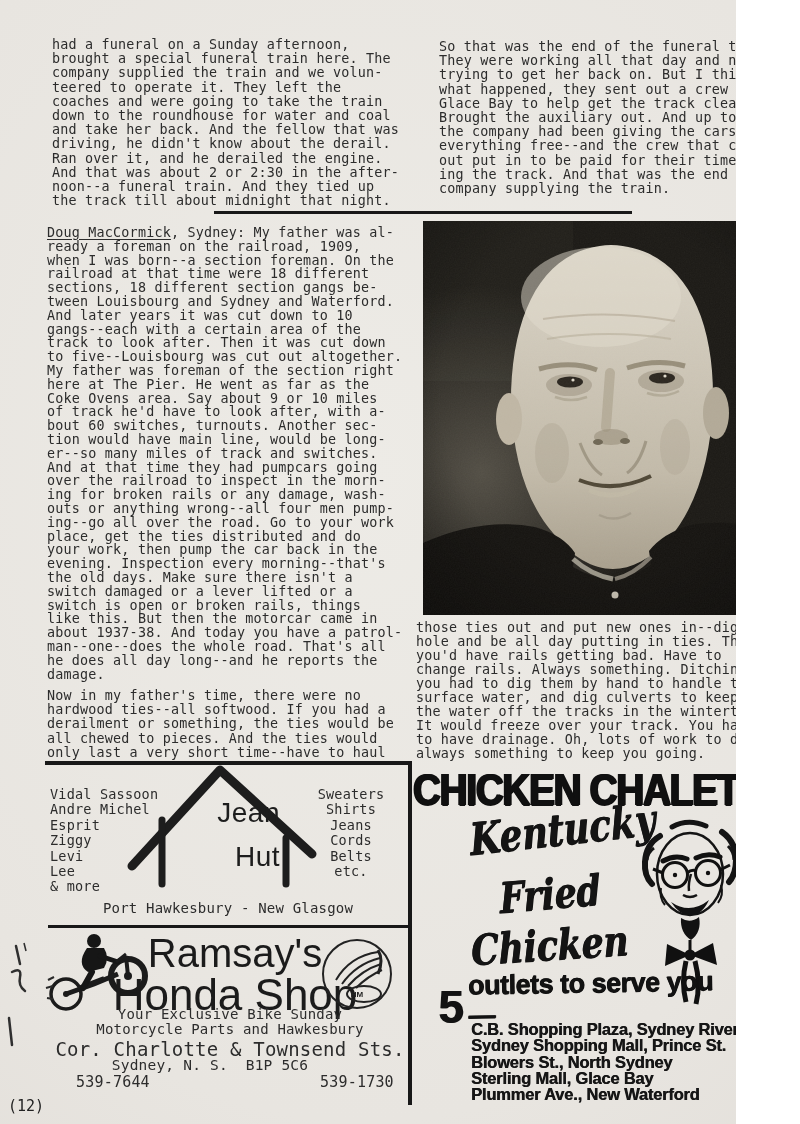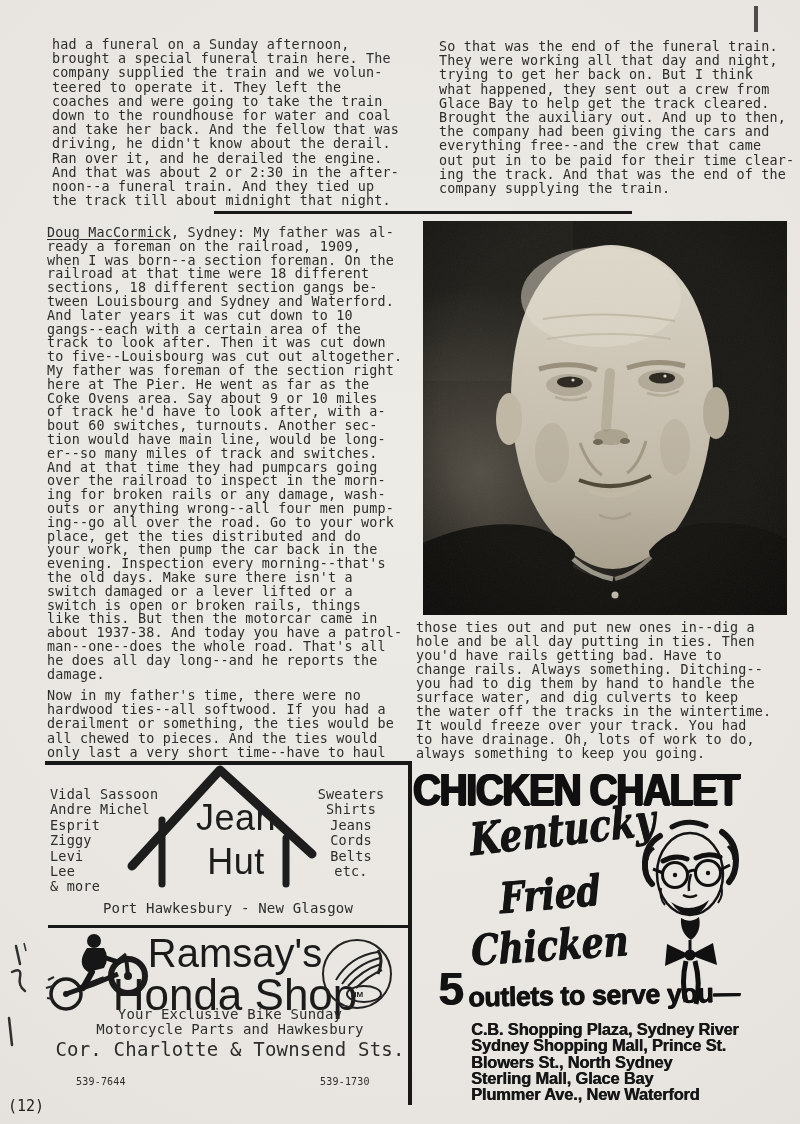--- a/index.html
+++ b/index.html
@@ -4,7 +4,7 @@
 <style>
   html,body{margin:0;padding:0;}
   .page{
-    position:relative; width:800px; height:1124px; overflow:hidden;
+    position:relative; width:736px; height:1124px; overflow:hidden;
     background:radial-gradient(130% 105% at 50% 42%, #edebe6 0%, #e8e5e0 55%, #ddd9d3 100%);
     font-family:"DejaVu Sans Mono","Liberation Mono",monospace;
     color:#2b2b2b;

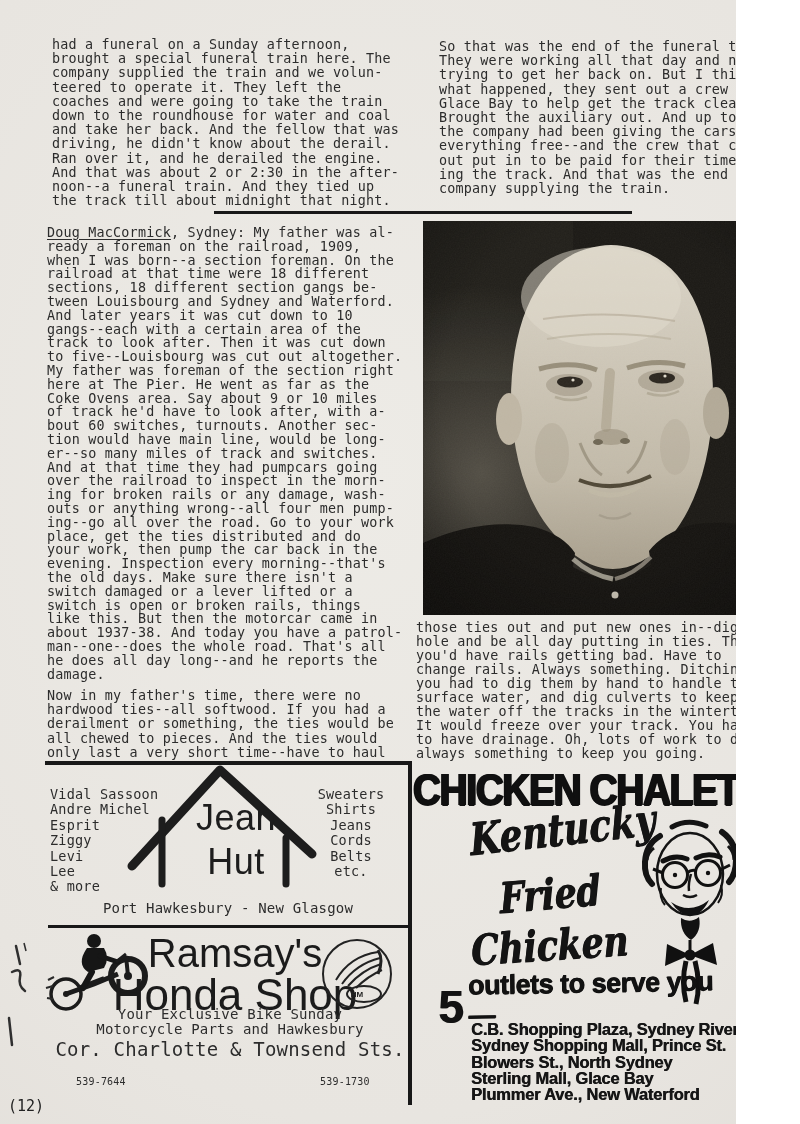--- a/index.html
+++ b/index.html
@@ -17,8 +17,8 @@
   .photo{position:absolute; left:423px; top:221px; width:364px; height:394px;}
   .photo svg{display:block;}
   
-  .jh-logo-txt{position:absolute; left:175px; width:122px; text-align:center;
-    font-family:"Liberation Sans",sans-serif; font-size:36px; color:#1d1d1d; letter-spacing:.5px;}
+  .jh-logo-txt{position:absolute; left:158px; width:122px; text-align:right;
+    font-family:"Liberation Sans",sans-serif; font-size:28px; color:#1d1d1d; letter-spacing:.5px;}
   .jh-tag{position:absolute; left:45px; top:901px; width:366px; text-align:center; font-size:14px;}
   .jh-brands{left:50px; top:787px; line-height:15.4px; font-size:13.5px;}
   .jh-items{left:300px; top:787px; width:102px; text-align:center; line-height:15.4px; font-size:13.5px;}

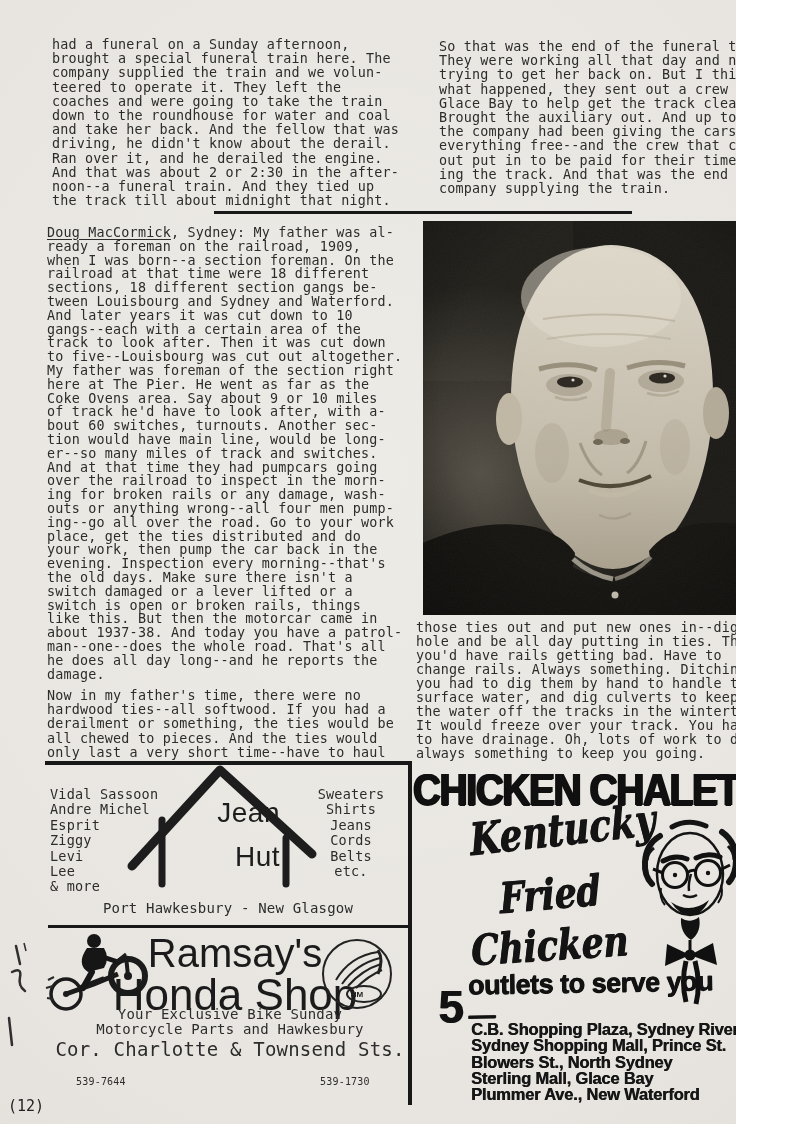--- a/index.html
+++ b/index.html
@@ -260,6 +260,7 @@
   <div class="tw ram-center" style="left:60px; top:1007px; width:340px; white-space:normal;">Your Exclusive Bike Sunday</div>
   <div class="tw ram-center" style="left:45px; top:1022px; width:370px; white-space:normal;">Motorcycle Parts and Hawkesbury</div>
   <div class="tw ram-center" style="left:45px; top:1042px; width:370px; font-size:19px; white-space:normal;">Cor. Charlotte &amp; Townsend Sts.</div>
+  <div class="tw ram-center" style="left:45px; top:1058px; width:330px; font-size:14.5px;">Sydney, N. S.  B1P 5C6</div>
   <div class="tw phone" style="left:76px;">539-7644</div>
   <div class="tw phone" style="left:320px;">539-1730</div>
 

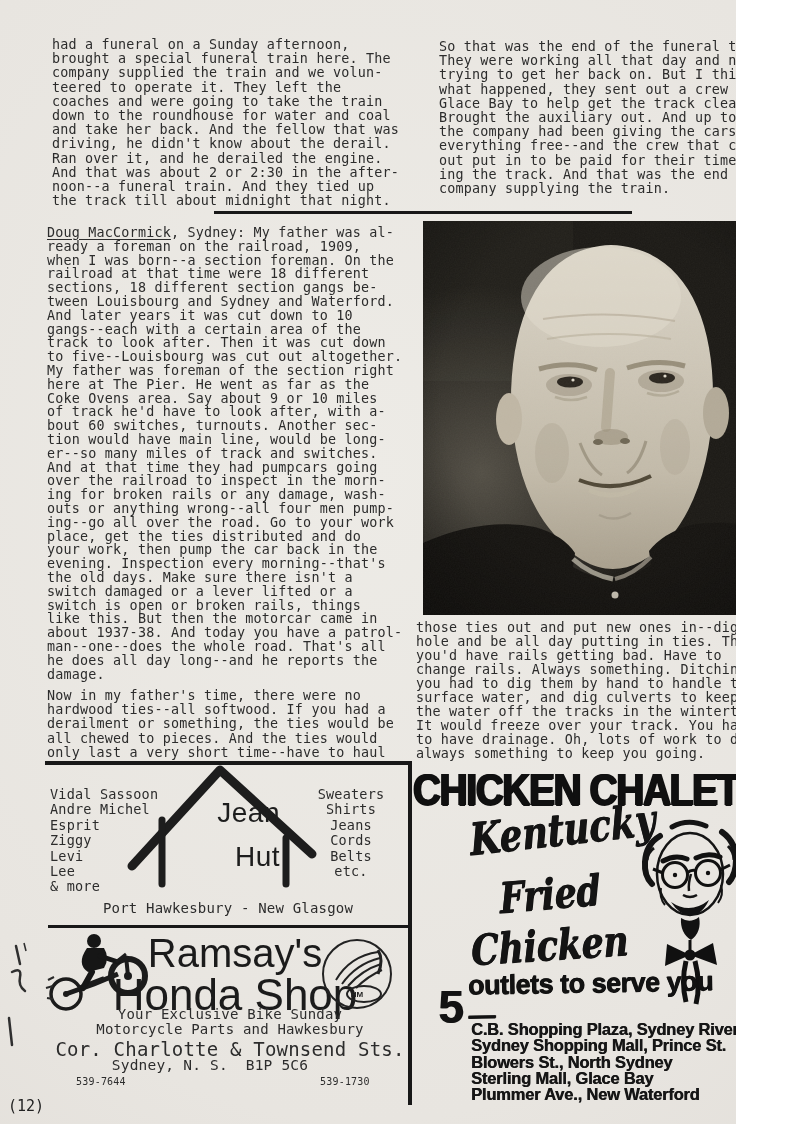--- a/index.html
+++ b/index.html
@@ -28,7 +28,7 @@
   .ram-names .l1{font-size:40px; line-height:40px;}
   .ram-names .l2{font-size:44px; line-height:44px;}
   .ram-center{position:absolute; text-align:center; font-size:14px;}
-  .phone{position:absolute; top:1075px; font-size:10px;}
+  .phone{position:absolute; top:1075px; font-size:15px;}
   
   .cc-title{position:absolute; left:413px; top:767px; white-space:nowrap;
     font-family:"Liberation Sans",sans-serif; font-weight:bold; font-size:45px; line-height:45px;

